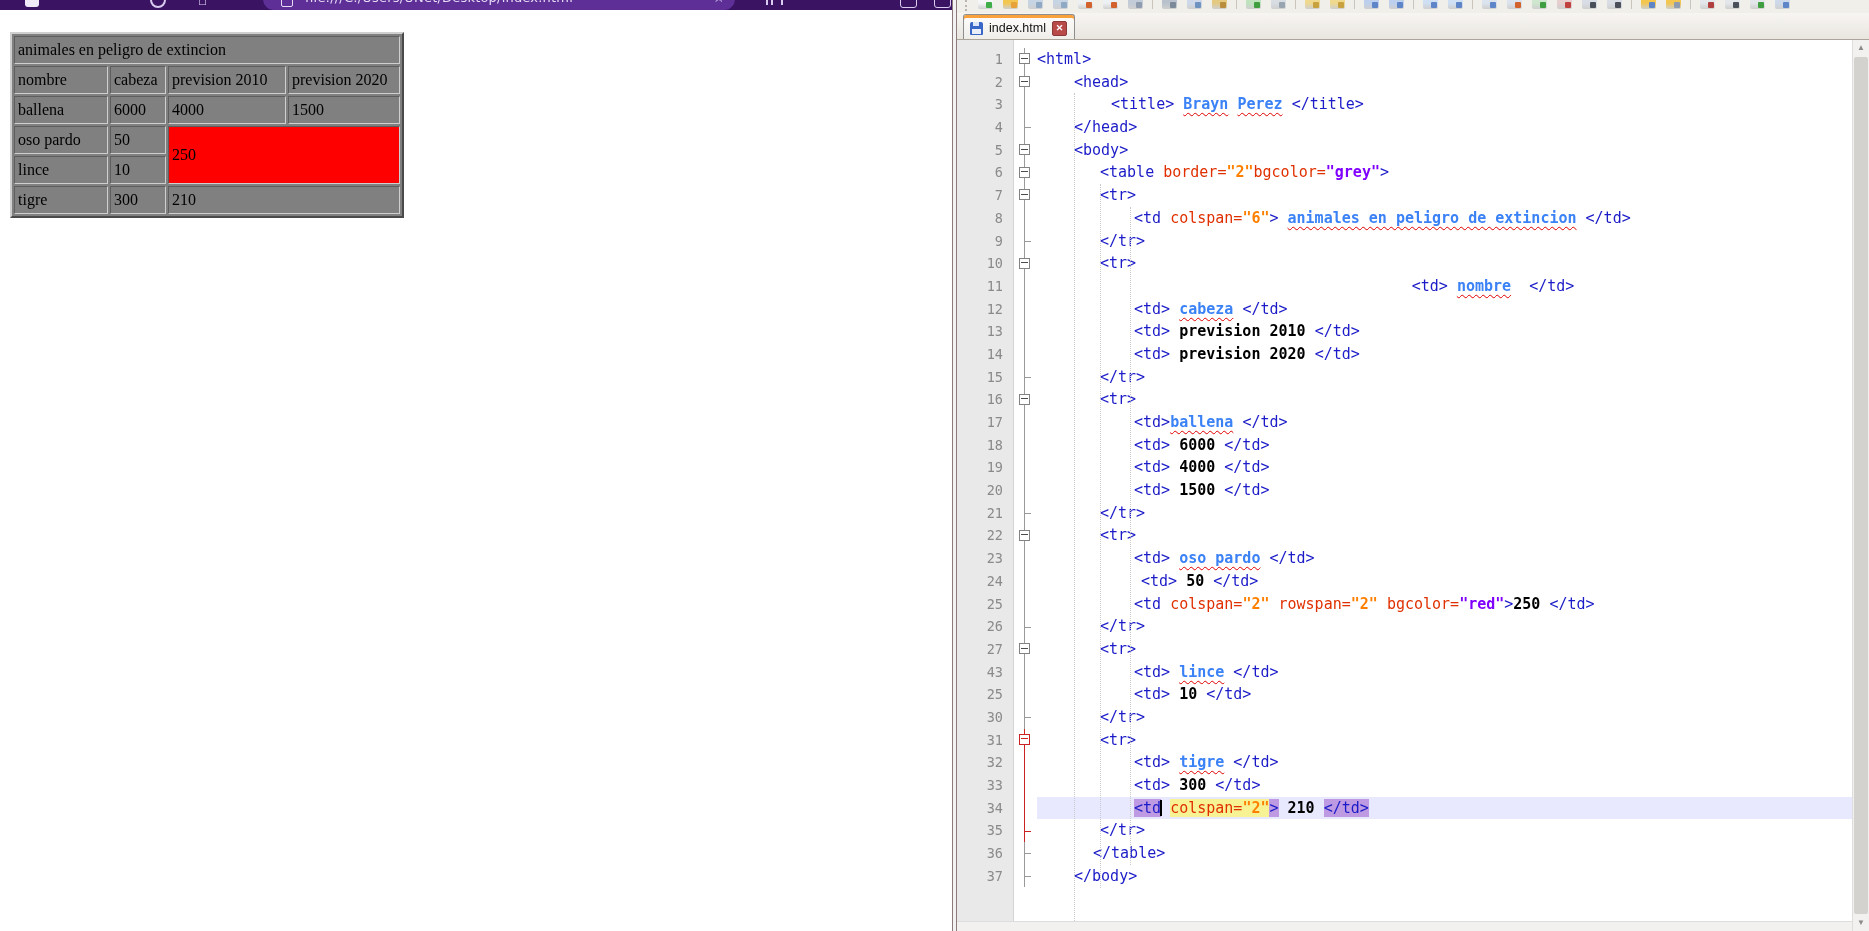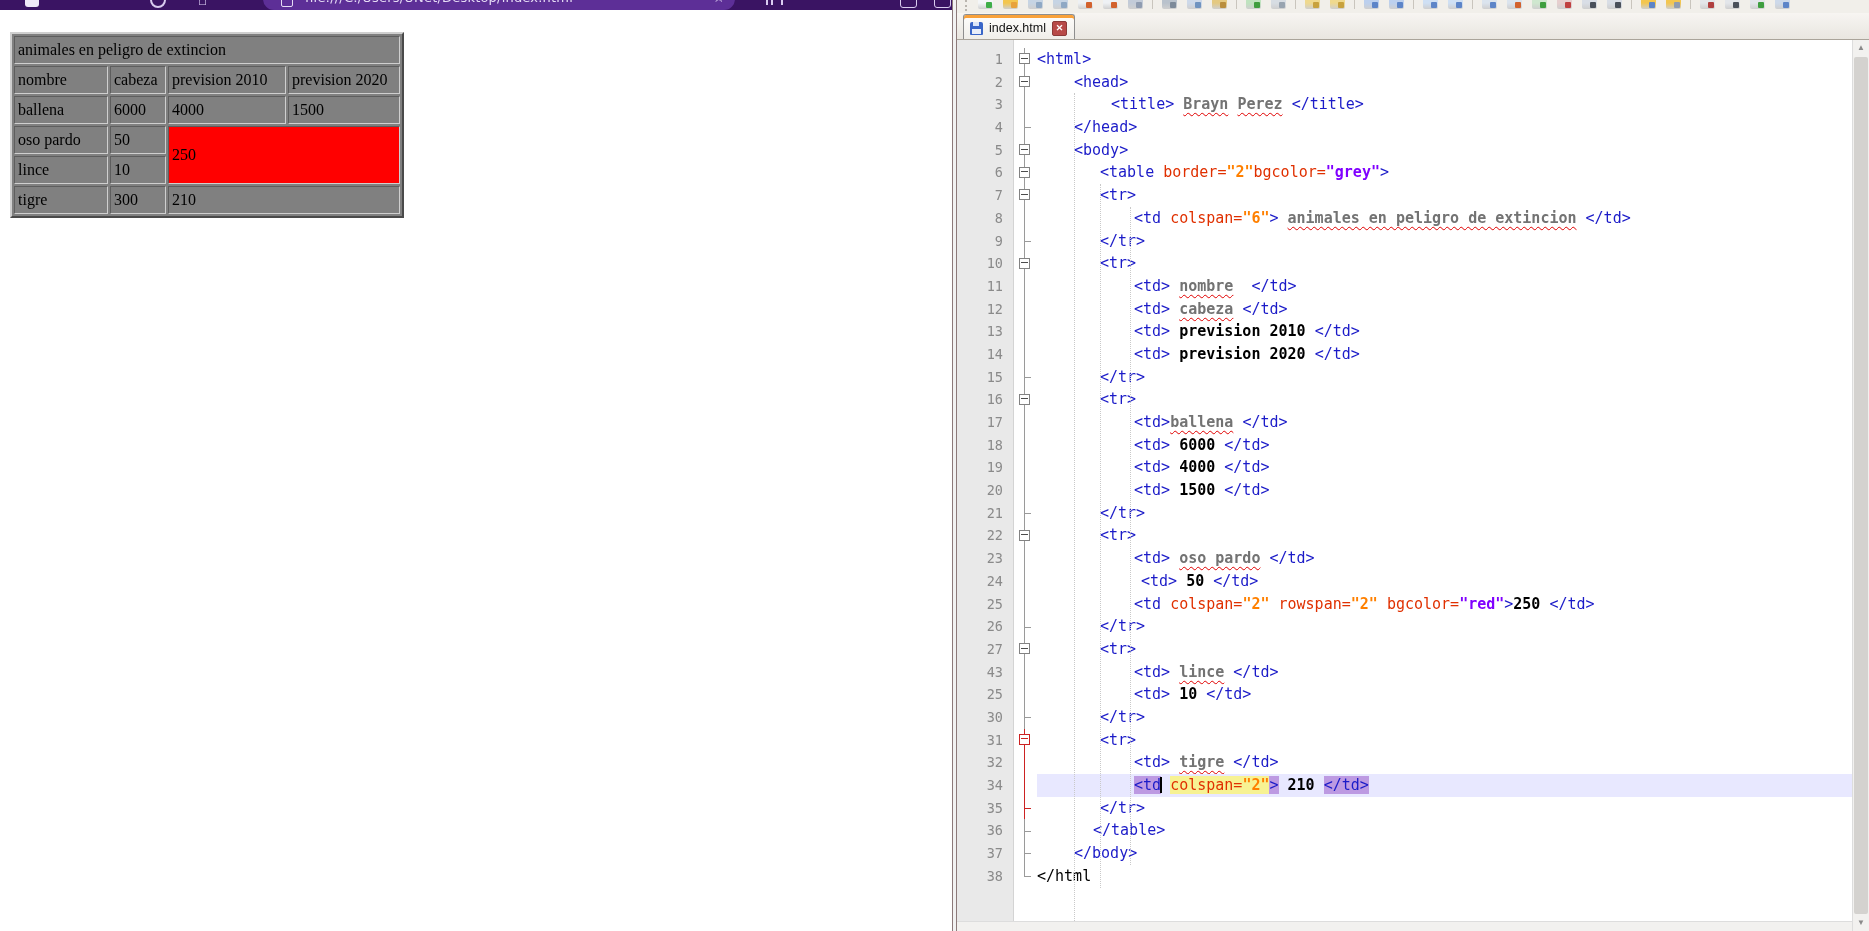--- a/index.html
+++ b/index.html
@@ -77,7 +77,7 @@
   .st-q{color:#8000ff;font-weight:bold;}
   .st-b{color:#000;font-weight:bold;}
   .st-p{color:#000;}
-  .st-w{color:#737373;font-weight:bold;text-decoration:underline;text-decoration-style:wavy;
+  .st-w{color:#3b82f6;font-weight:bold;text-decoration:underline;text-decoration-style:wavy;
         text-decoration-color:#e00000;text-decoration-thickness:1px;text-underline-offset:3px;}
   .bg-v{background:#bd9ae2;}
   .bg-y{background:#f7f293;}

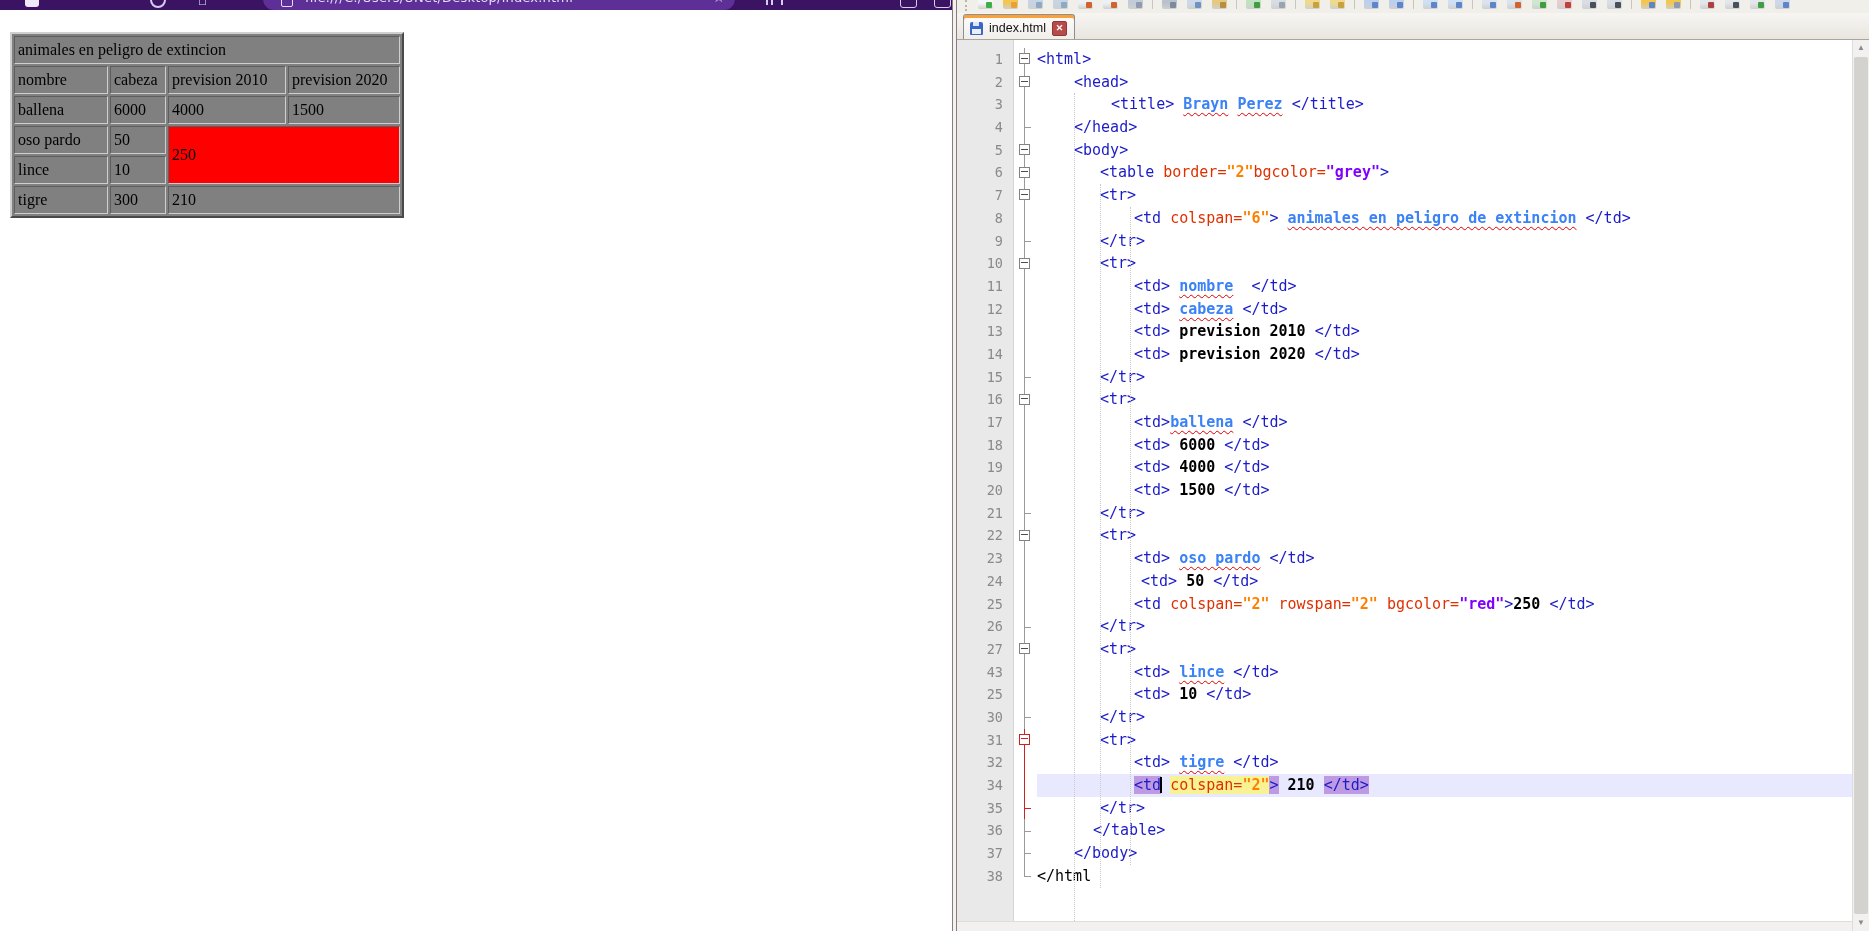--- a/index.html
+++ b/index.html
@@ -272,7 +272,7 @@
           <div class="row">
             <span class="num">11</span>
             <span class="fold fv"></span>
-            <span class="src" style="padding-left: 97px;"><span class="st-t">&lt;td&gt;</span><span class="st-b"> </span><span class="st-w">nombre</span><span class="st-b">  </span><span class="st-t">&lt;/td&gt;</span></span>
+            <span class="src" style="padding-left: 97px; text-align: center;"><span class="st-t">&lt;td&gt;</span><span class="st-b"> </span><span class="st-w">nombre</span><span class="st-b">  </span><span class="st-t">&lt;/td&gt;</span></span>
           </div>
           <div class="row">
             <span class="num">12</span>

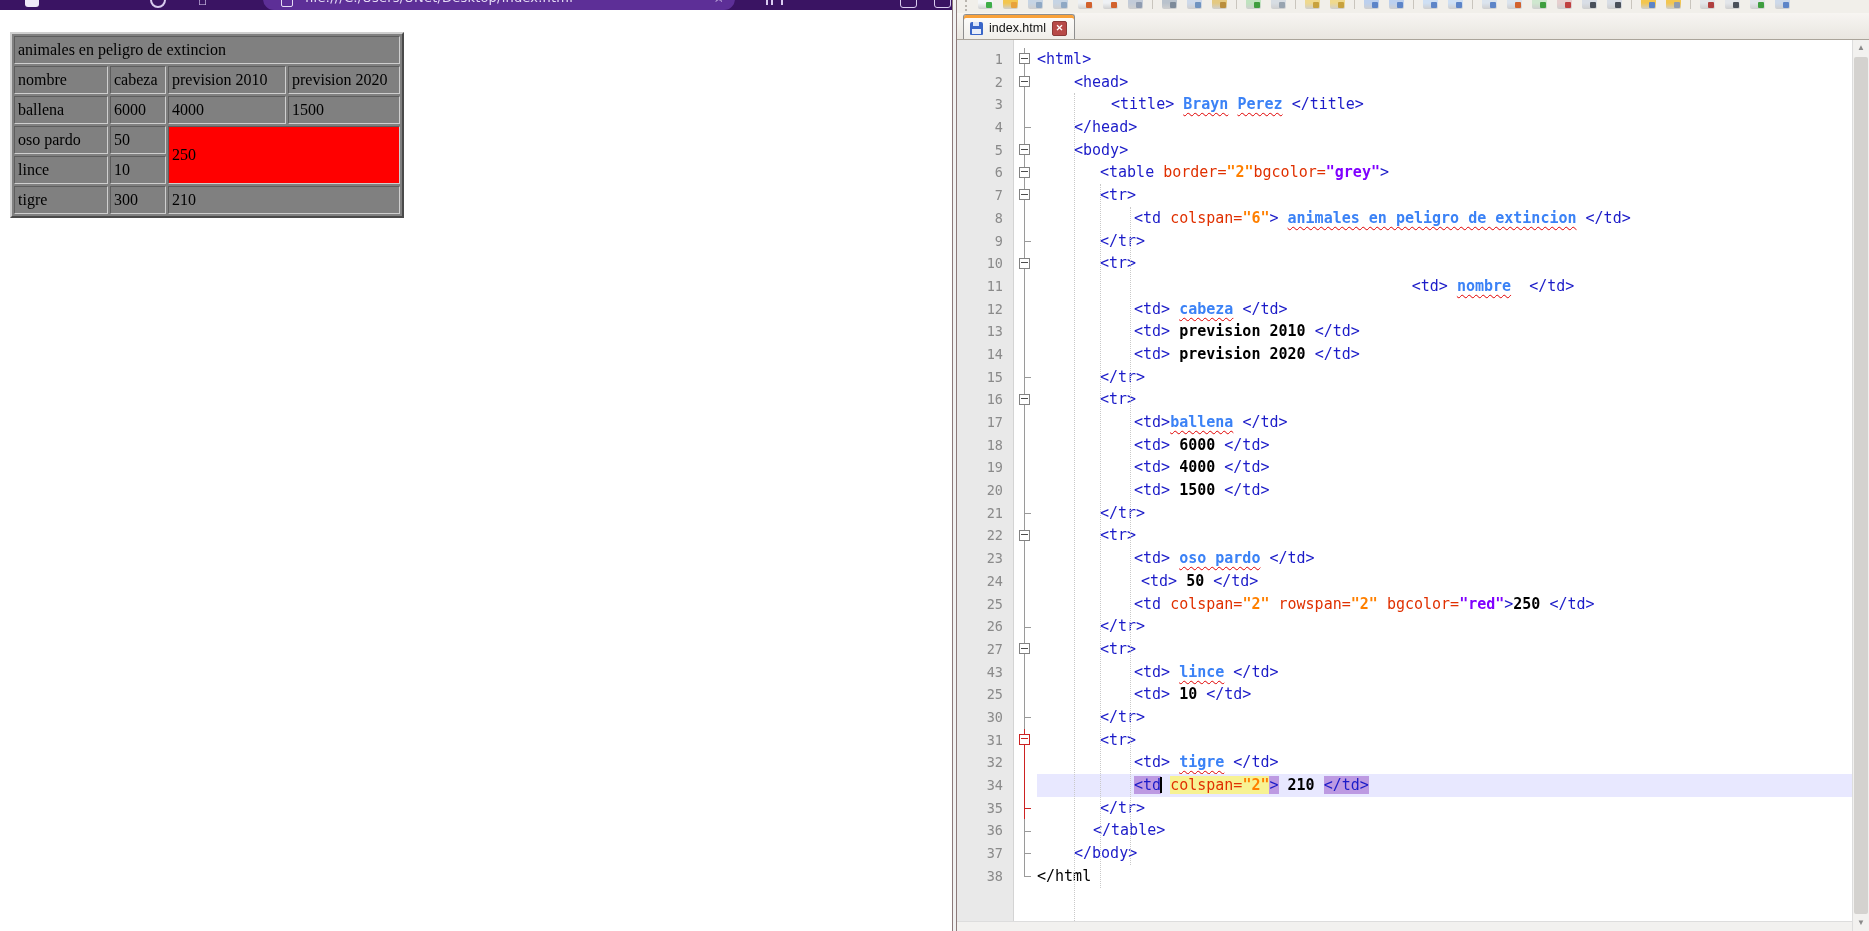--- a/index.html
+++ b/index.html
@@ -395,6 +395,11 @@
             <span class="fold fv red"></span>
             <span class="src" style="padding-left: 97px;"><span class="st-t">&lt;td&gt;</span><span class="st-b"> </span><span class="st-w">tigre</span><span class="st-b"> </span><span class="st-t">&lt;/td&gt;</span></span>
           </div>
+          <div class="row">
+            <span class="num">33</span>
+            <span class="fold fv red"></span>
+            <span class="src" style="padding-left: 97px;"><span class="st-t">&lt;td&gt;</span><span class="st-b"> 300 </span><span class="st-t">&lt;/td&gt;</span></span>
+          </div>
           <div class="row cl">
             <span class="num">34</span>
             <span class="fold fv red"></span>

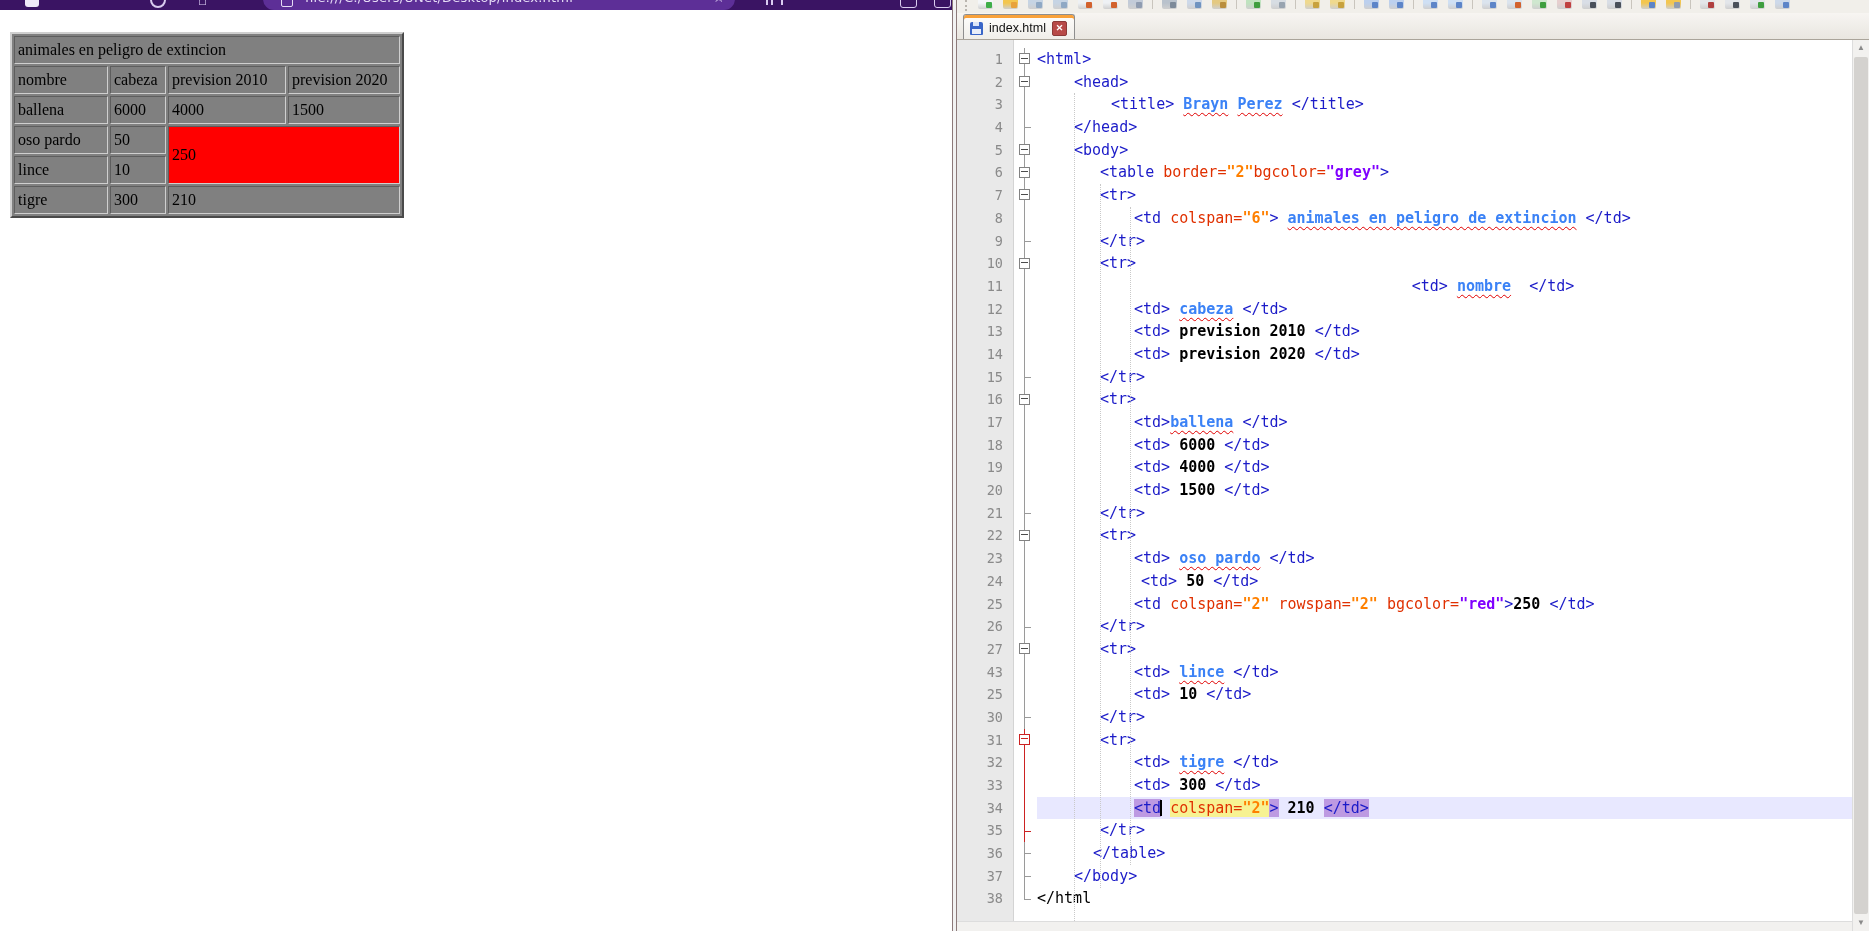--- a/index.html
+++ b/index.html
@@ -426,13 +426,6 @@
             </span>
             <span class="src" style="padding-left: 37px;"><span class="st-t">&lt;/body&gt;</span></span>
           </div>
-          <div class="row">
-            <span class="num">38</span>
-            <span class="fold fvt">
-              <span class="ftick"></span>
-            </span>
-            <span class="src" style="padding-left: 0px;"><span class="st-p">&lt;/html</span></span>
-          </div>
         </div>
     </div>
 

